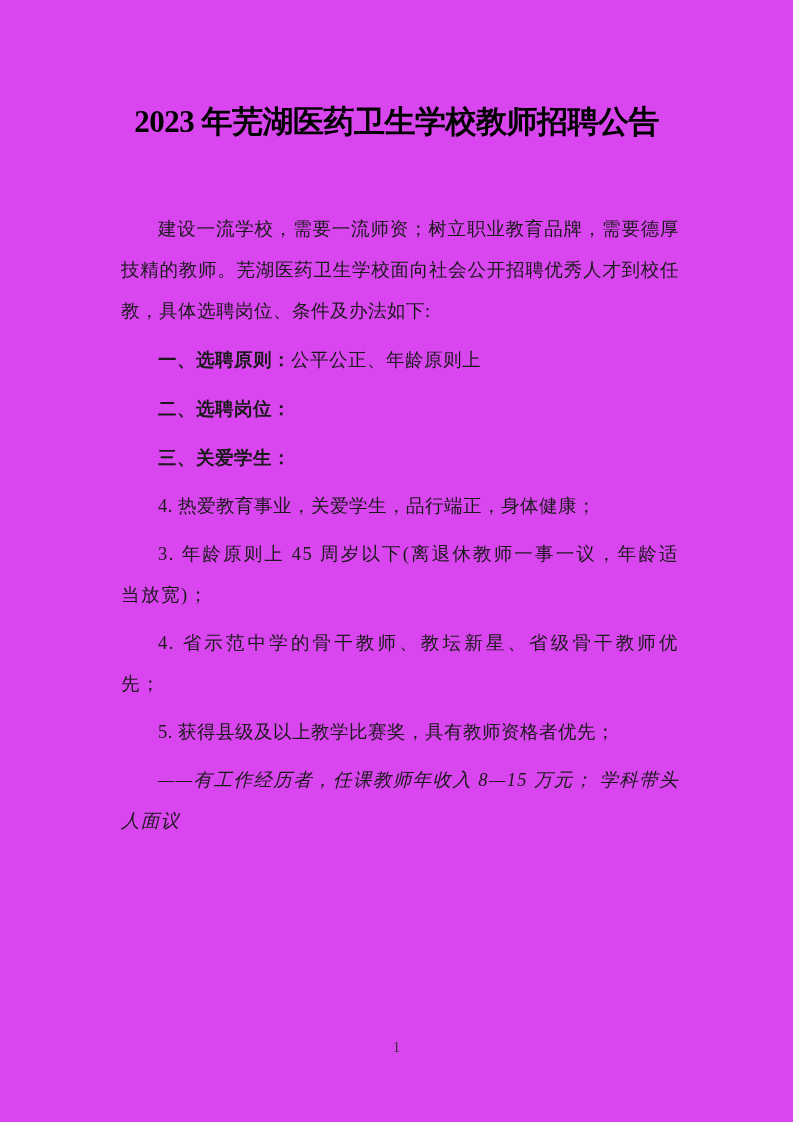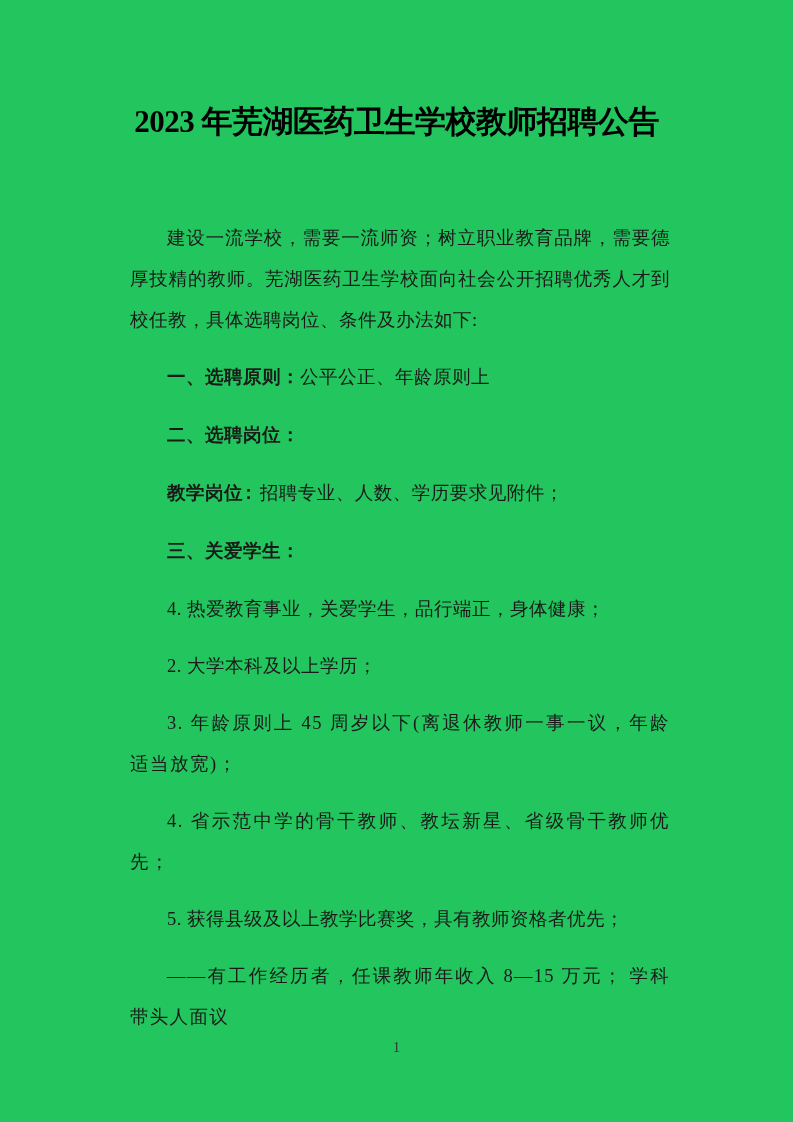--- a/index.html
+++ b/index.html
@@ -11,7 +11,7 @@
     position: relative;
     width: 793px;
     height: 1122px;
-    background: #22c55e;
+    background: #d946ef;
     color: #1a1a1a;
     font-family: "Liberation Serif", "DejaVu Serif", serif;
     overflow: hidden;

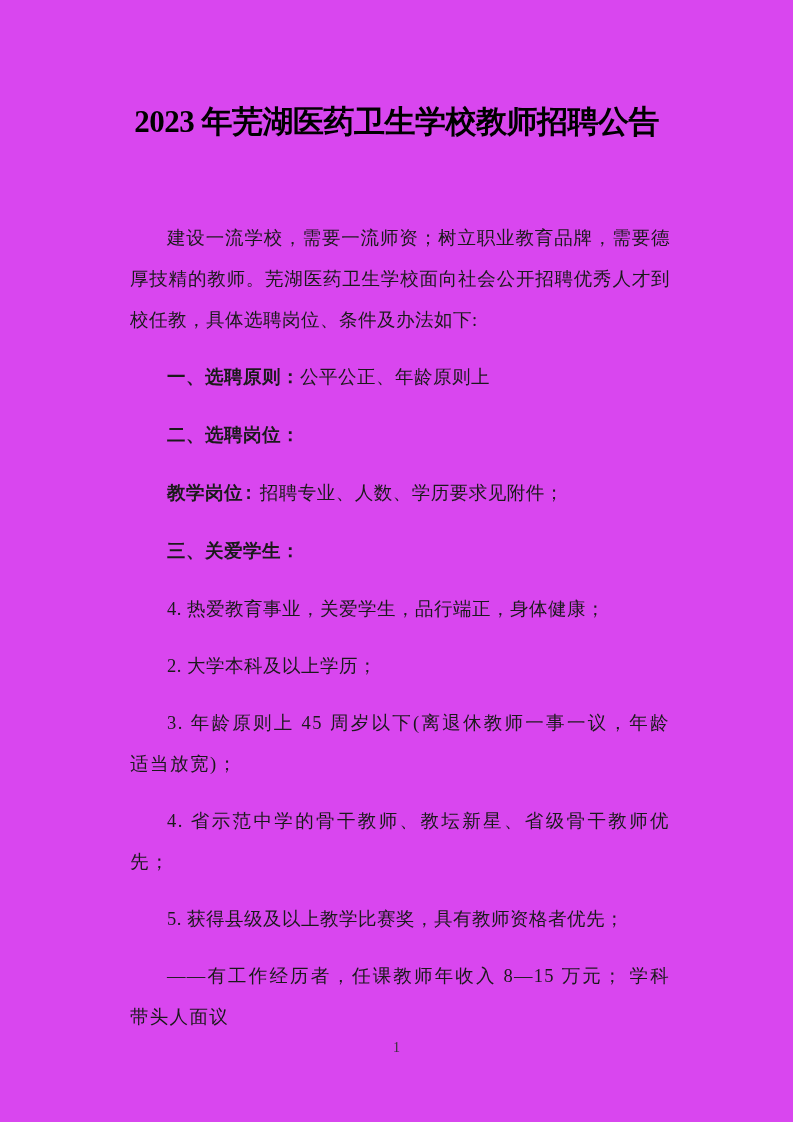--- a/index.html
+++ b/index.html
@@ -41,7 +41,7 @@
     color: #1a1a1a;
   }
   .para {
-    margin: 16px;
+    margin: 7px;
     text-indent: 2em;
   }
   .hd {

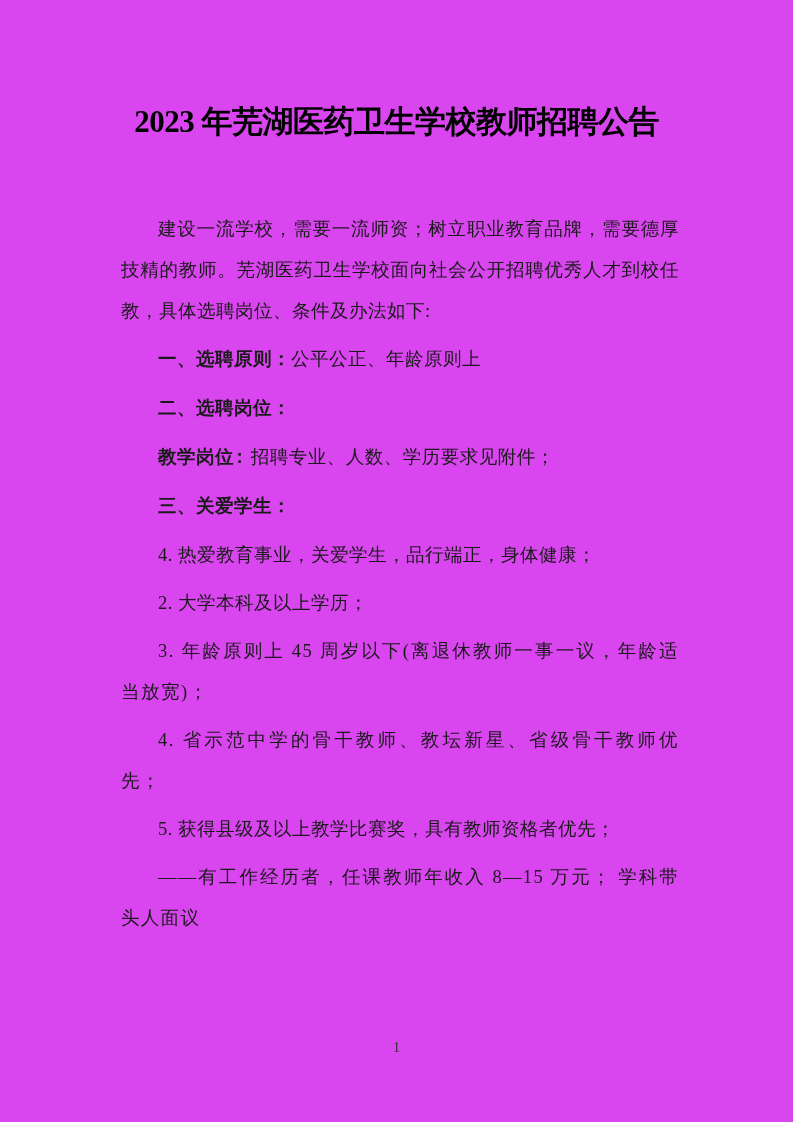--- a/index.html
+++ b/index.html
@@ -46,7 +46,7 @@
   }
   .hd {
     font-weight: 700;
-    font-family: Liberation Mono, monospace;
+    font-family: Liberation Sans, sans-serif;
     letter-spacing: 0.5px;
   }
   .ls12 { letter-spacing: 1.2px; }

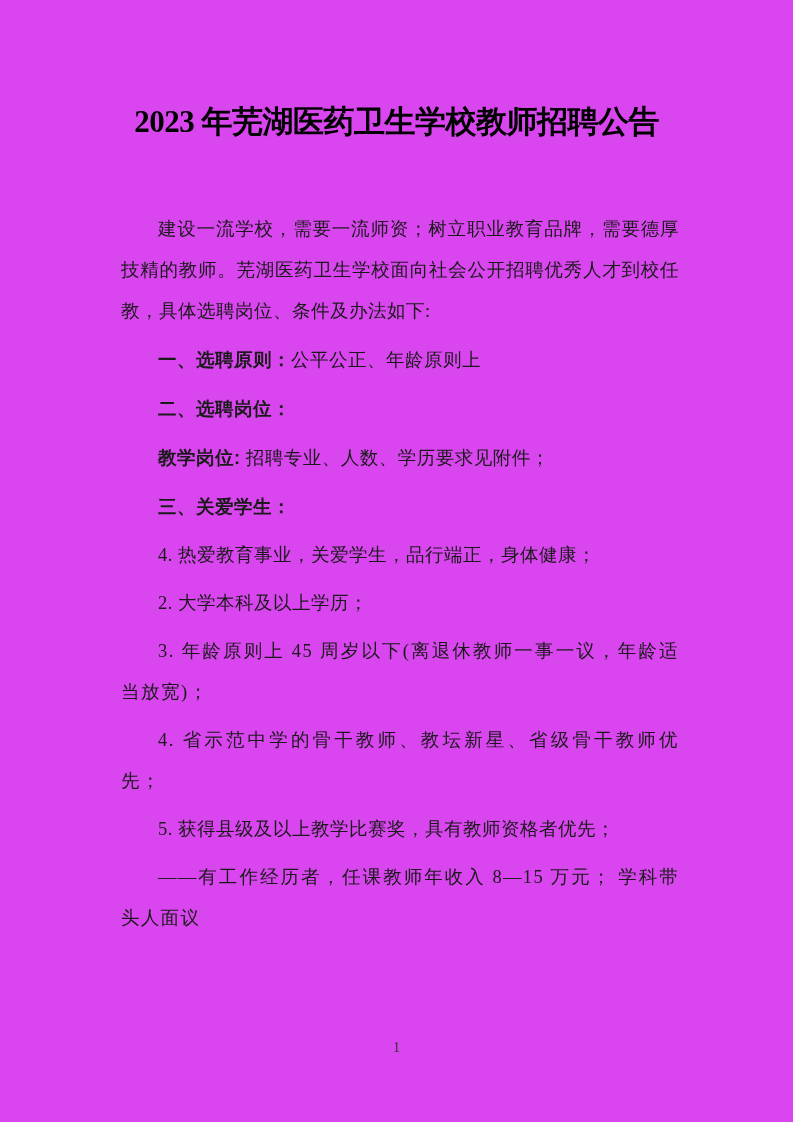--- a/index.html
+++ b/index.html
@@ -78,7 +78,6 @@
 
     <p class="para"><span class="hd">二、选聘岗位：</span></p>
 
-    <p class="para"><span class="hd">教学岗位:</span><span> 招聘专业、人数、学历要求见附件；</span></p>
 
     <p class="para"><span class="hd">三、关爱学生：</span></p>
 

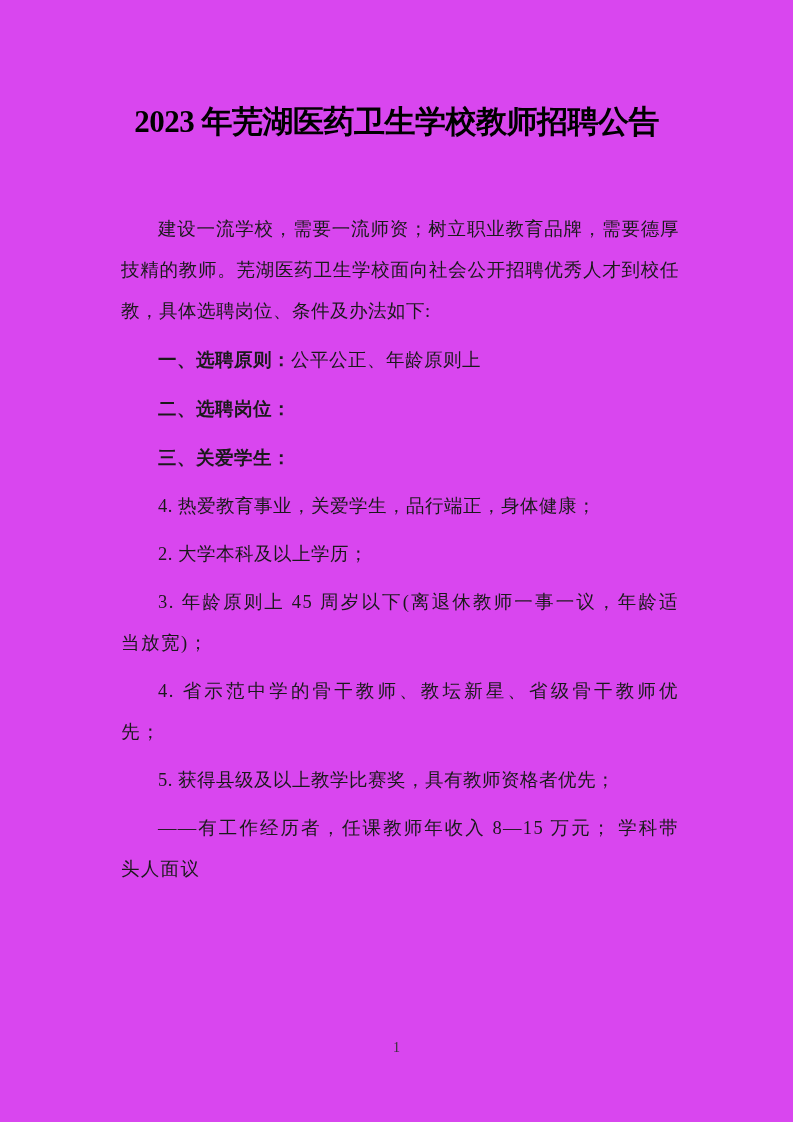--- a/index.html
+++ b/index.html
@@ -83,7 +83,6 @@
 
     <p class="para">4. 热爱教育事业，关爱学生，品行端正，身体健康；</p>
 
-    <p class="para">2. 大学本科及以上学历；</p>
 
     <p class="para ls15">3. 年龄原则上 45 周岁以下(离退休教师一事一议，年龄适当放宽)；</p>
 

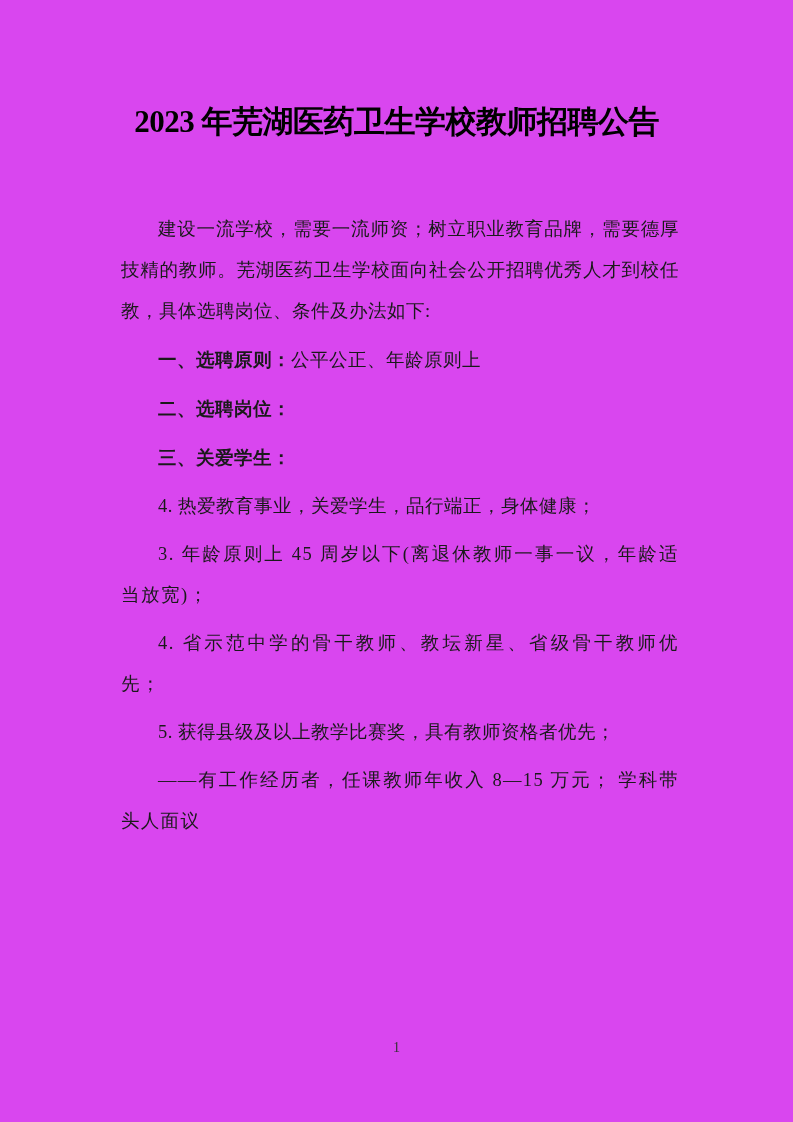--- a/index.html
+++ b/index.html
@@ -50,7 +50,7 @@
     letter-spacing: 0.5px;
   }
   .ls12 { letter-spacing: 1.2px; }
-  .ls13 { letter-spacing: 1.3px; }
+  .ls13 { letter-spacing: 1.3px; font-style: italic; }
   .ls15 { letter-spacing: 1.5px; font-family: Liberation Serif, serif; }
   .page-number {
     position: absolute;

